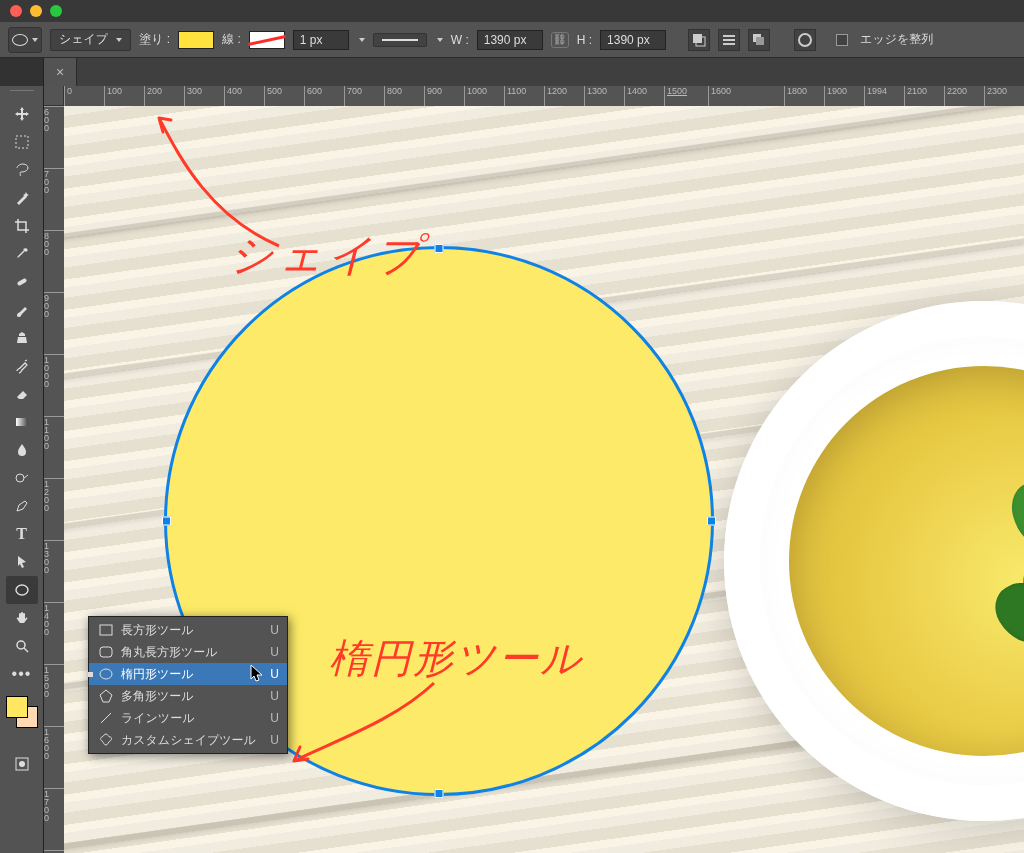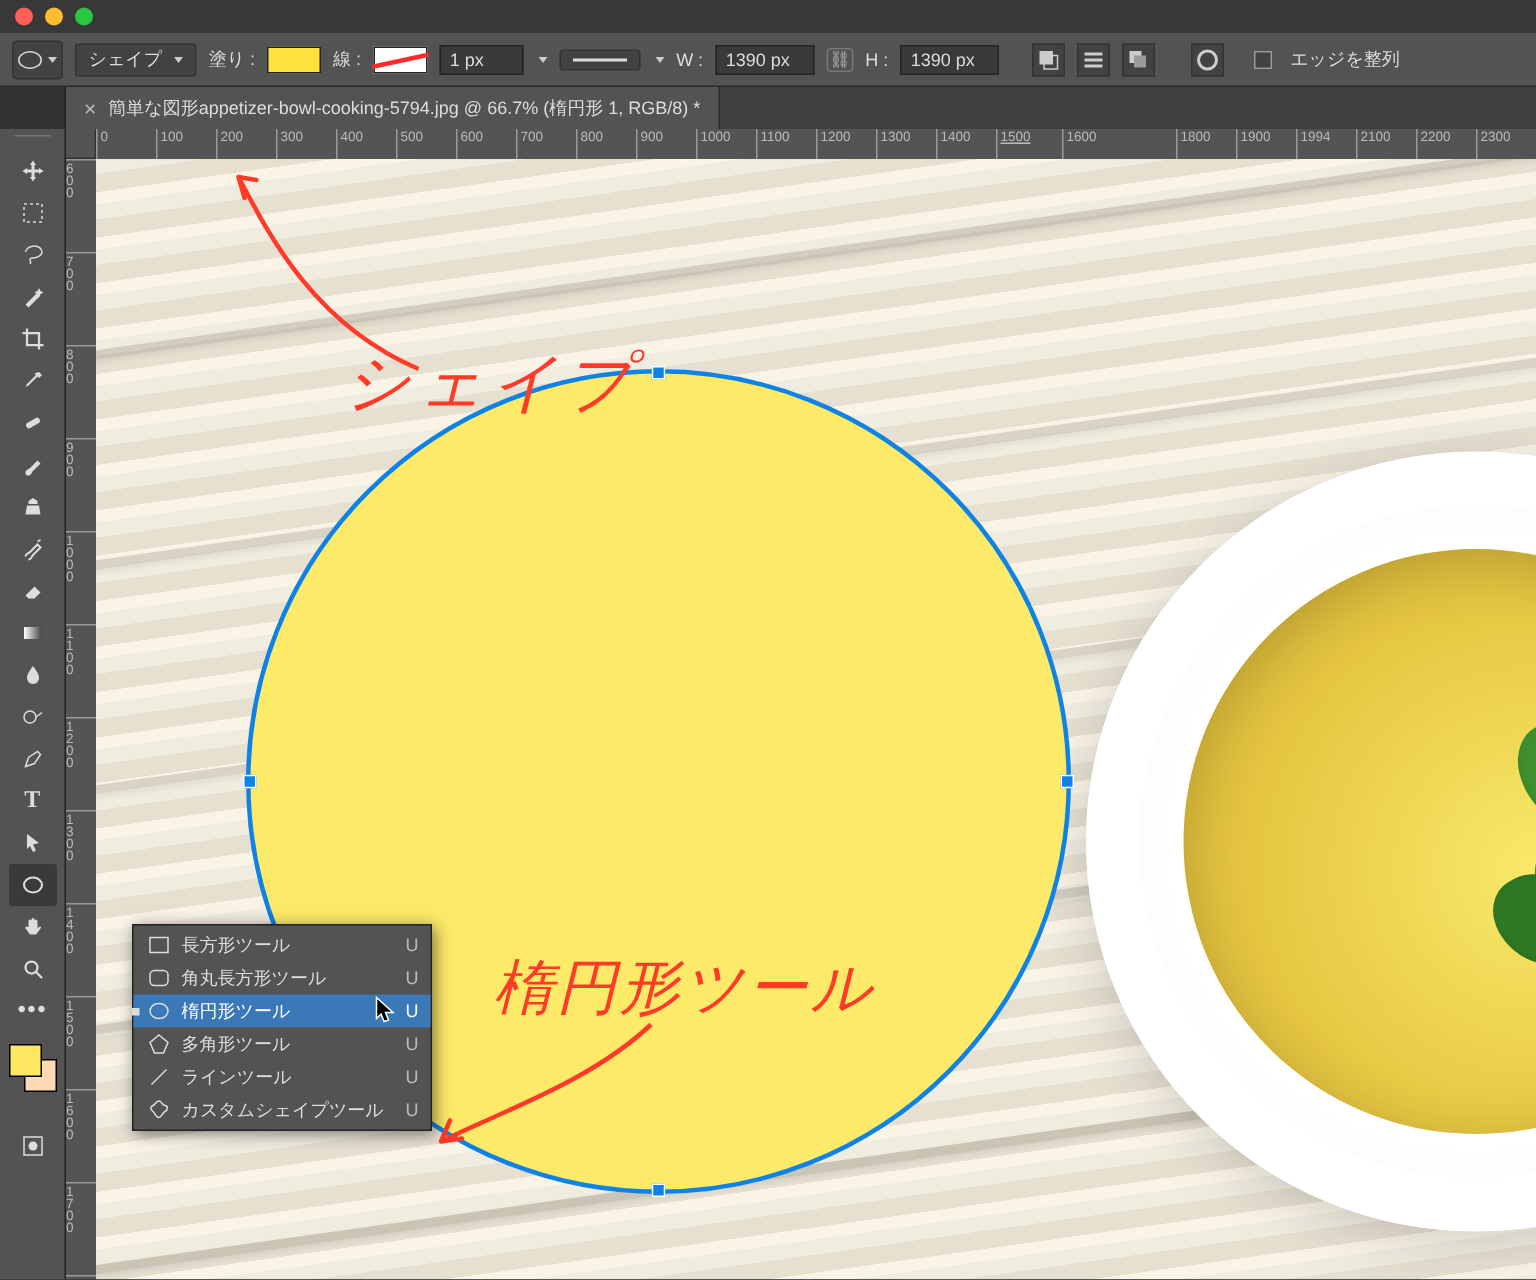--- a/index.html
+++ b/index.html
@@ -168,7 +168,6 @@
   <div class="left-spacer"></div>
   <div class="doc-tab">
     <span class="tab-close">×</span>
-    <span>簡単な図形appetizer-bowl-cooking-5794.jpg @ 66.7% (楕円形 1, RGB/8) *</span>
   </div>
 </div>
 

